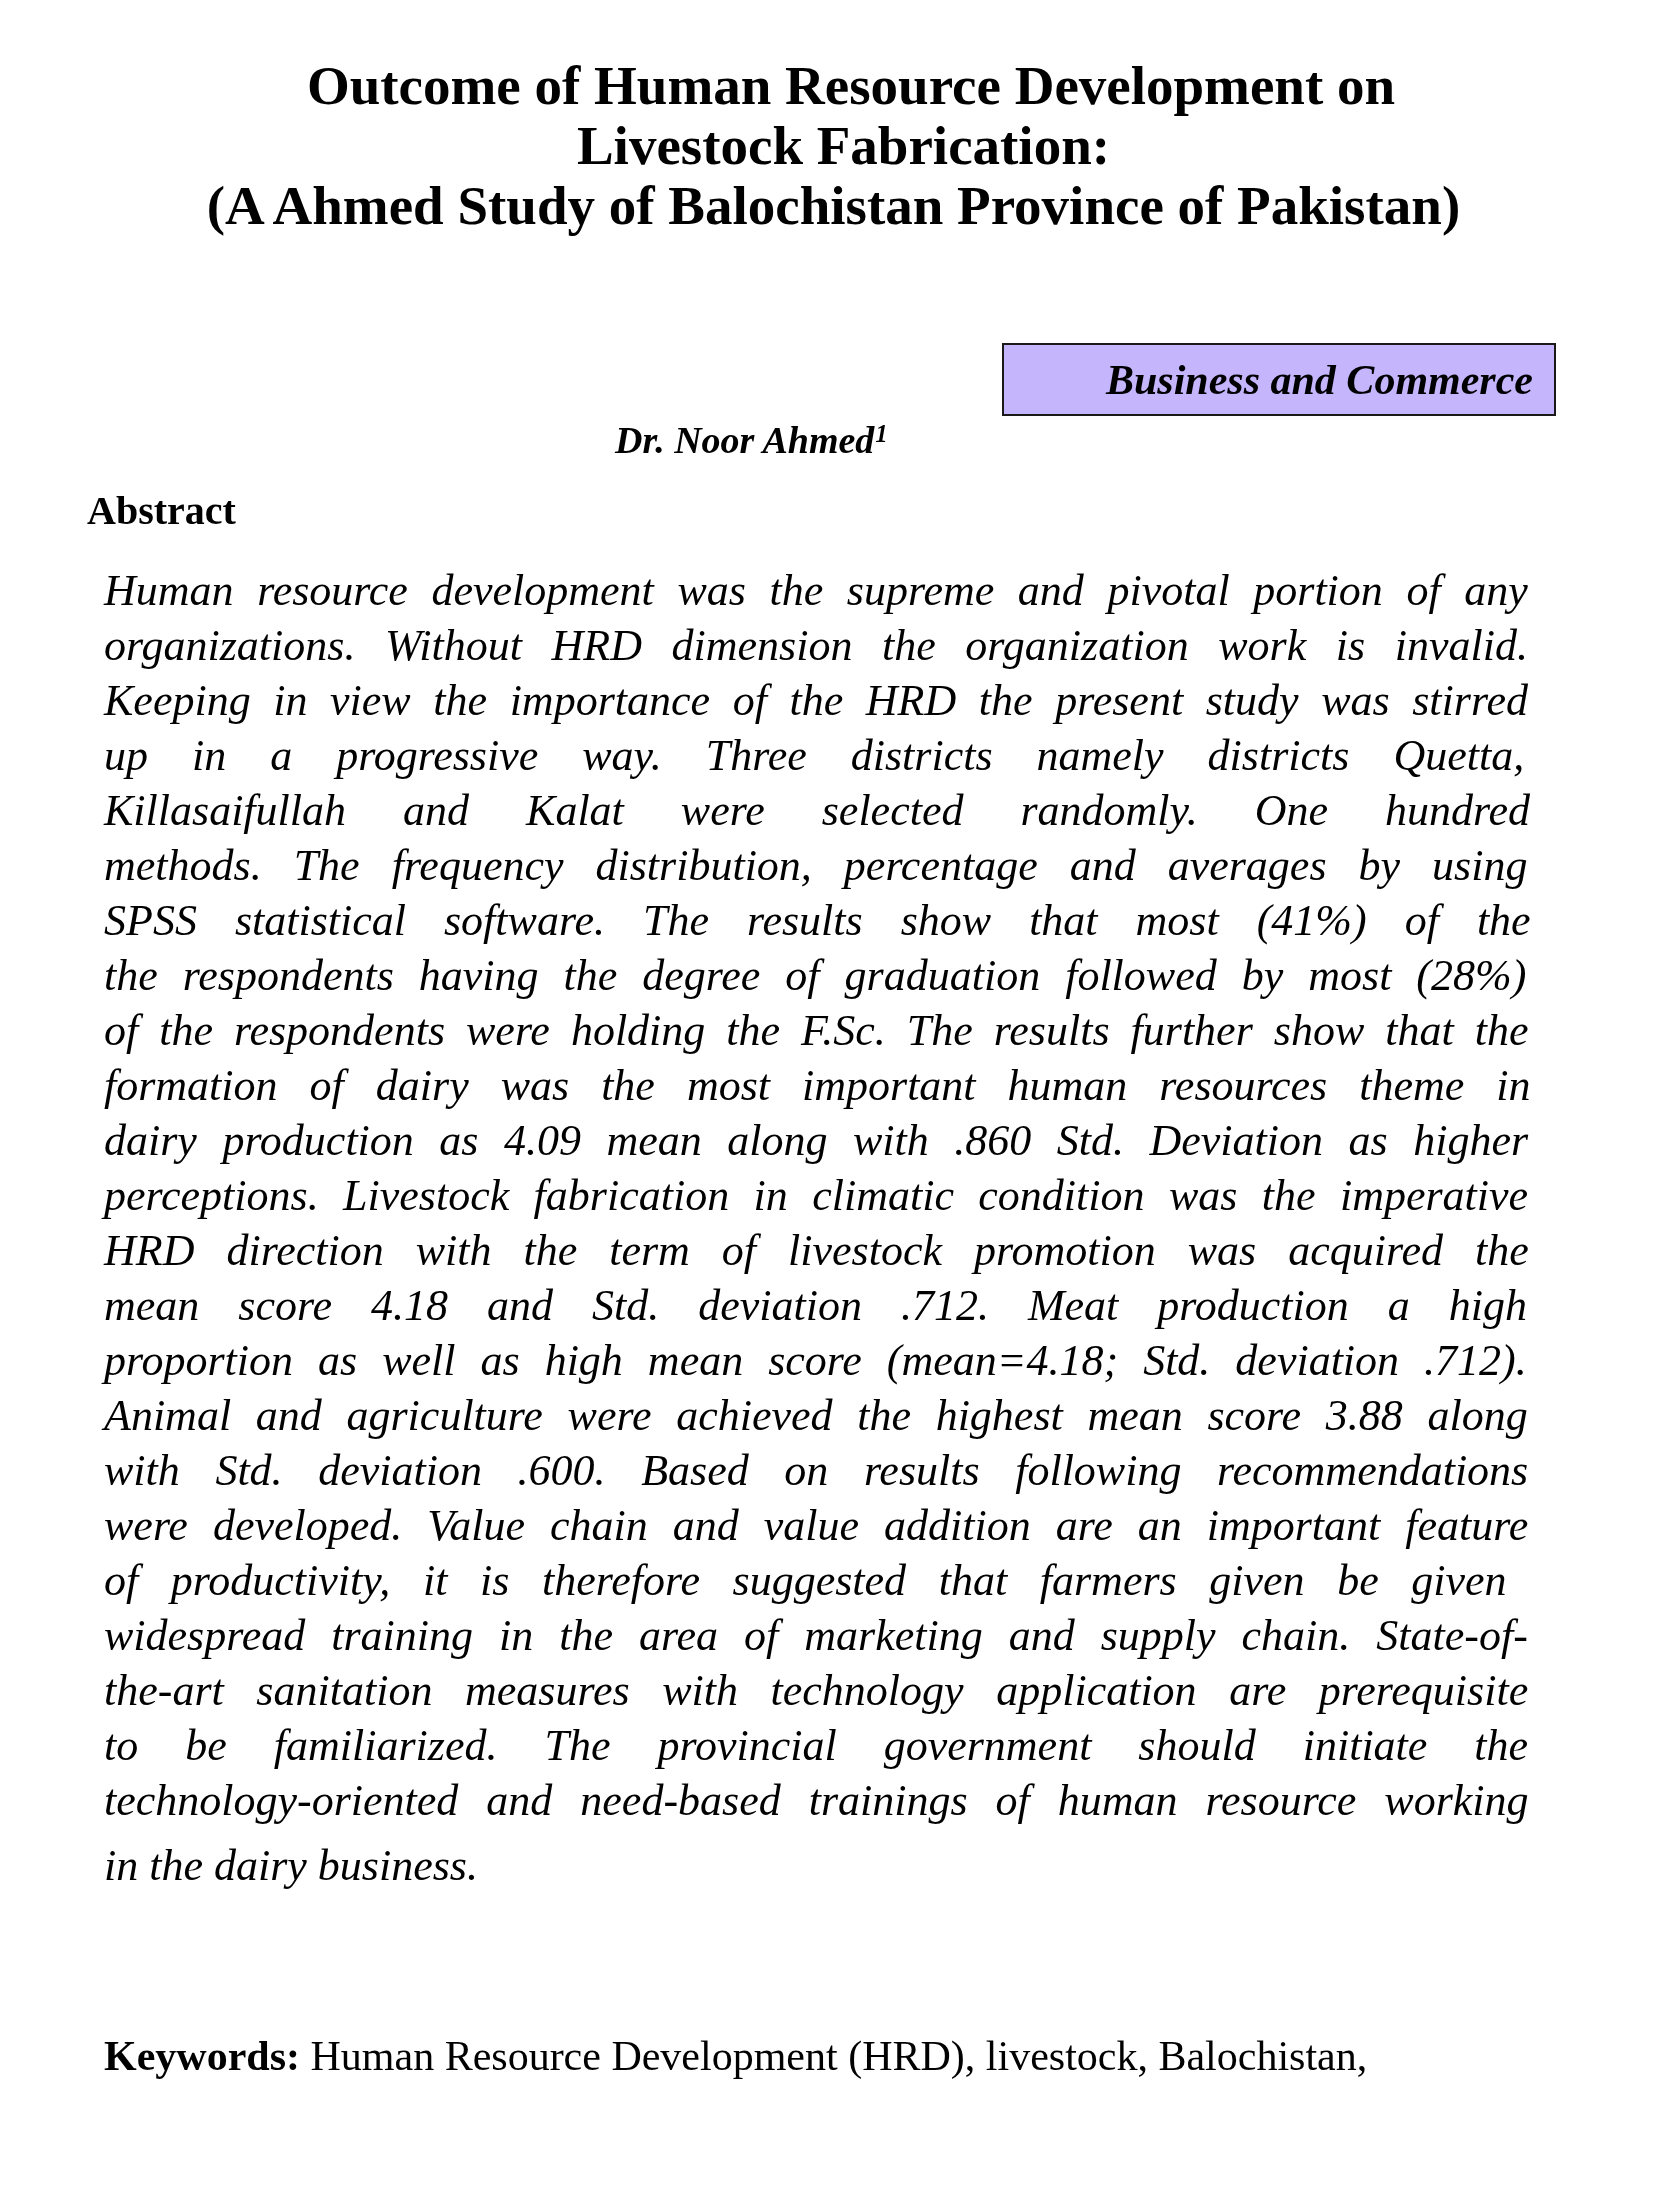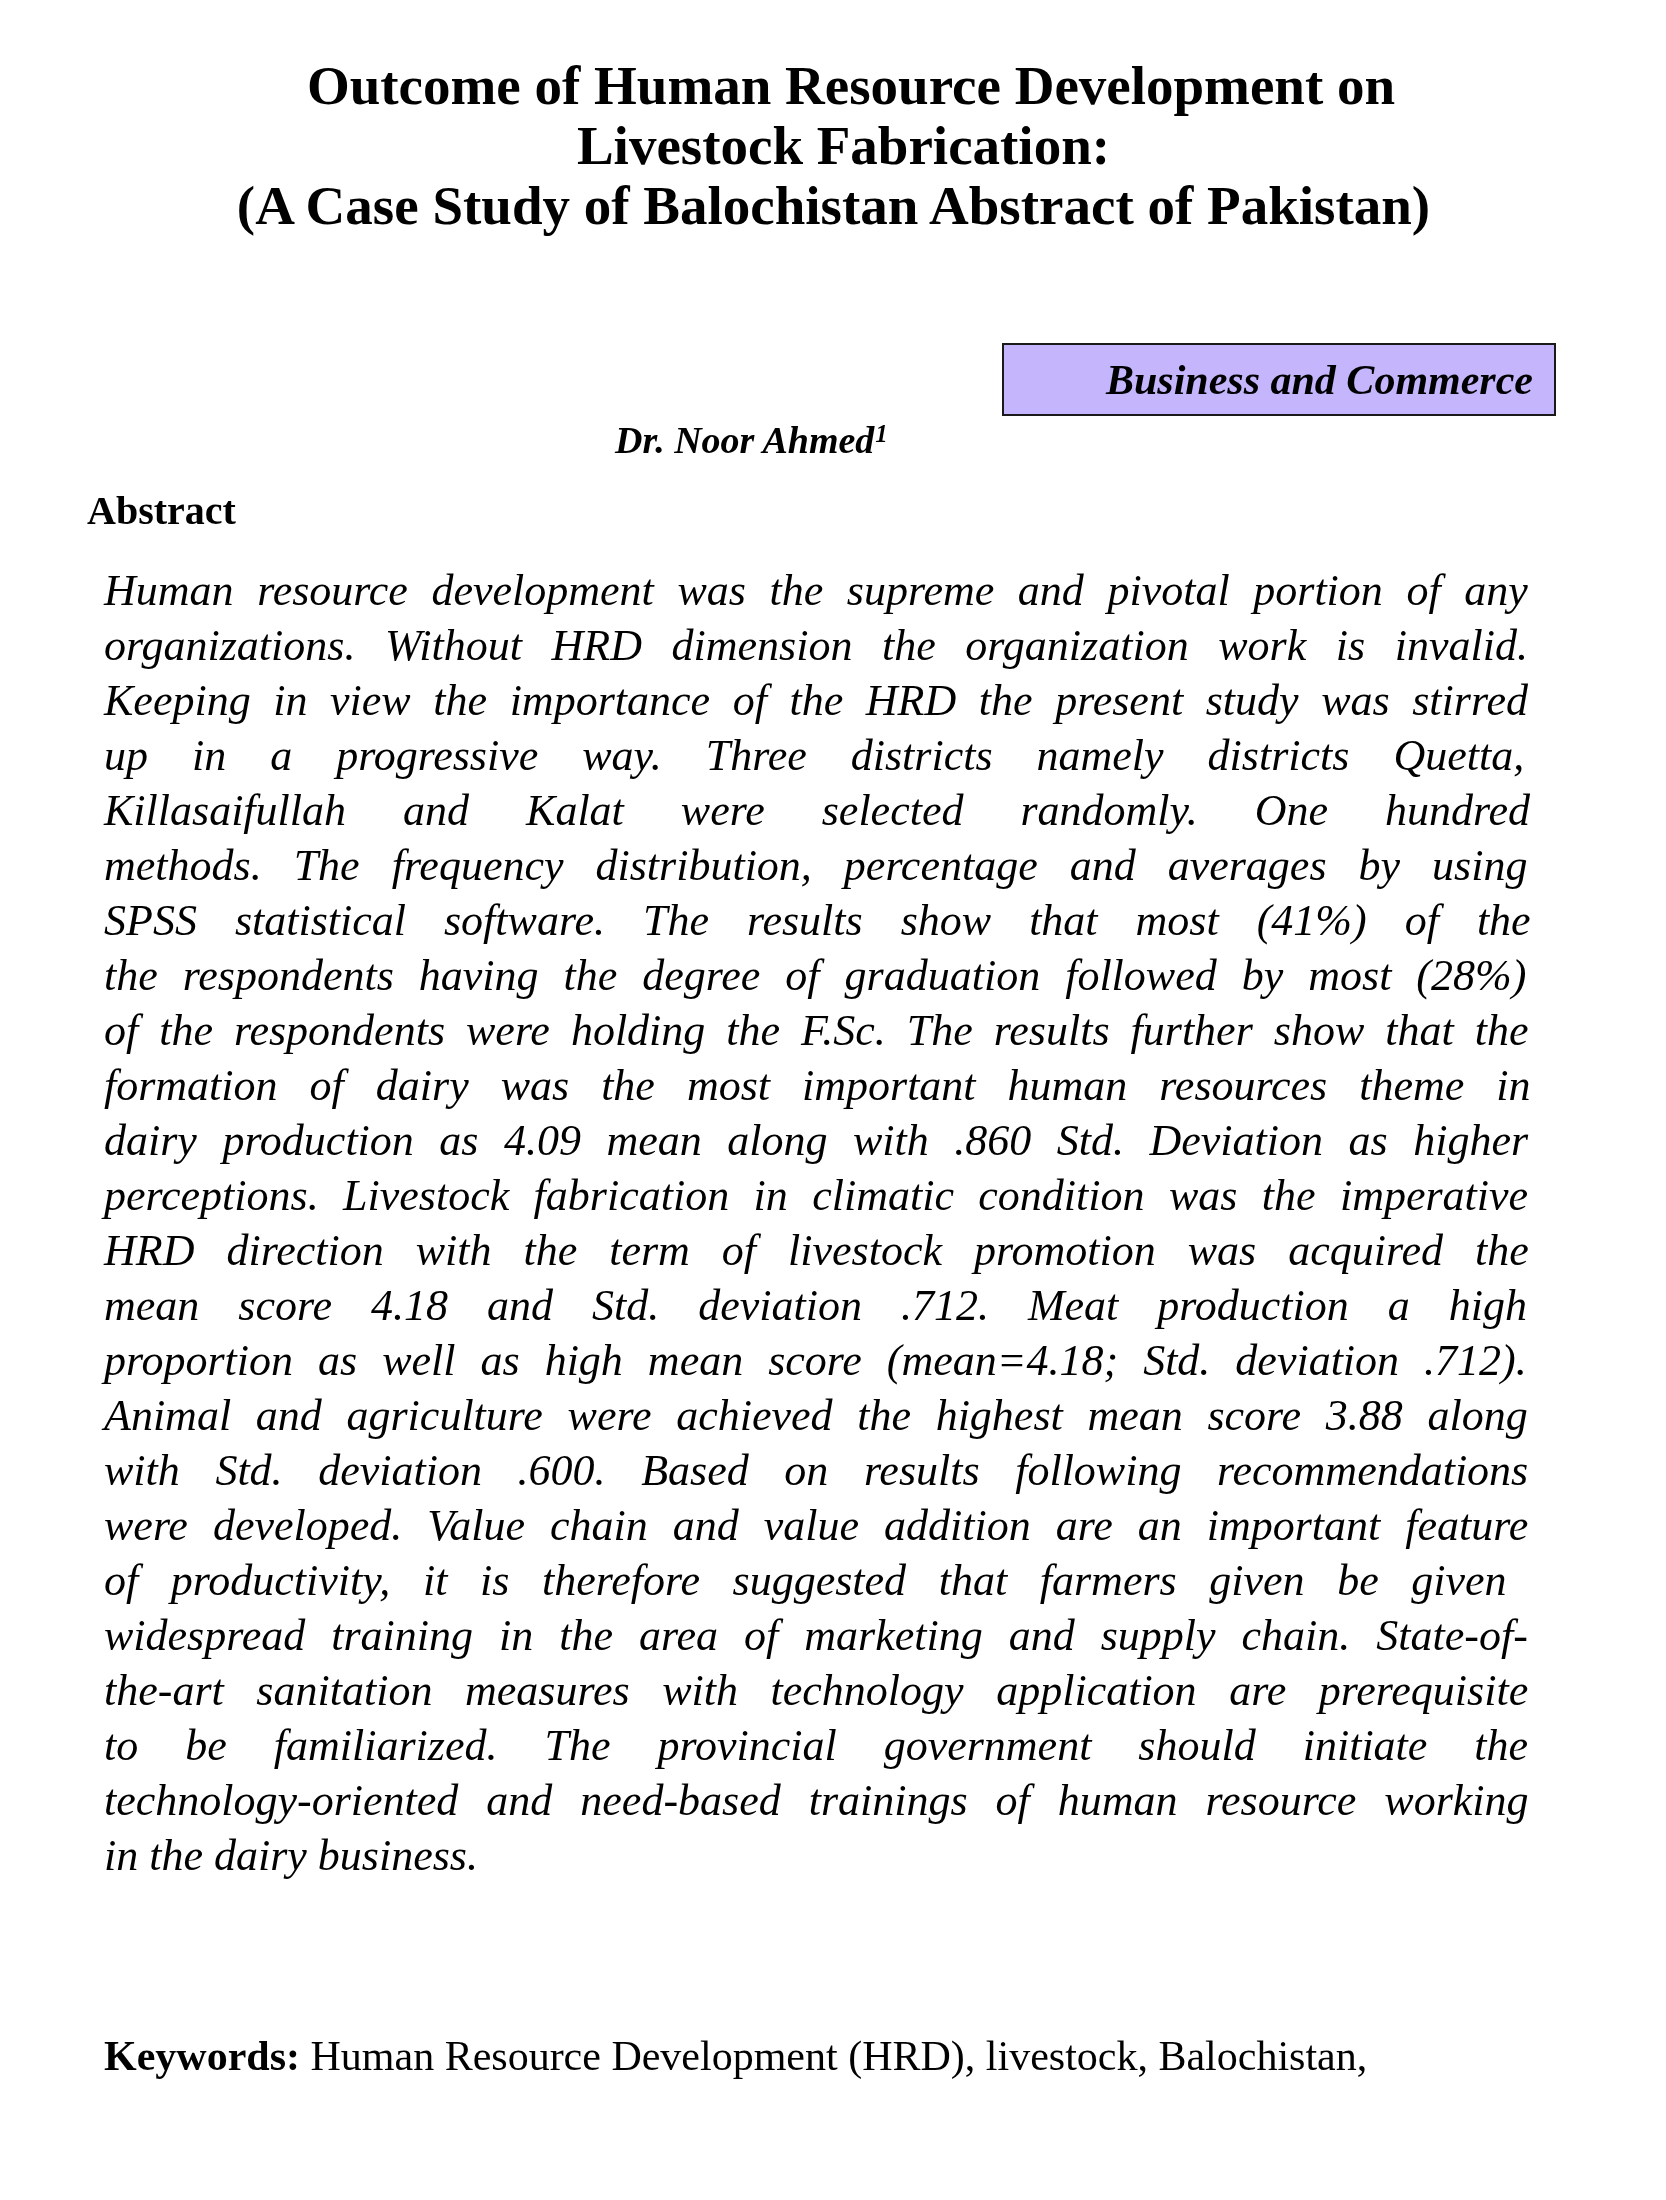--- a/index.html
+++ b/index.html
@@ -111,7 +111,7 @@
 <h1 class="title">
   <span class="line l1">Outcome of Human Resource Development on</span>
   <span class="line l2">Livestock Fabrication:</span>
-  <span class="line">(A Case Study of Balochistan Abstract of Pakistan)</span>
+  <span class="line">(A Ahmed Study of Balochistan Province of Pakistan)</span>
 </h1>
 
 <div class="category-box">

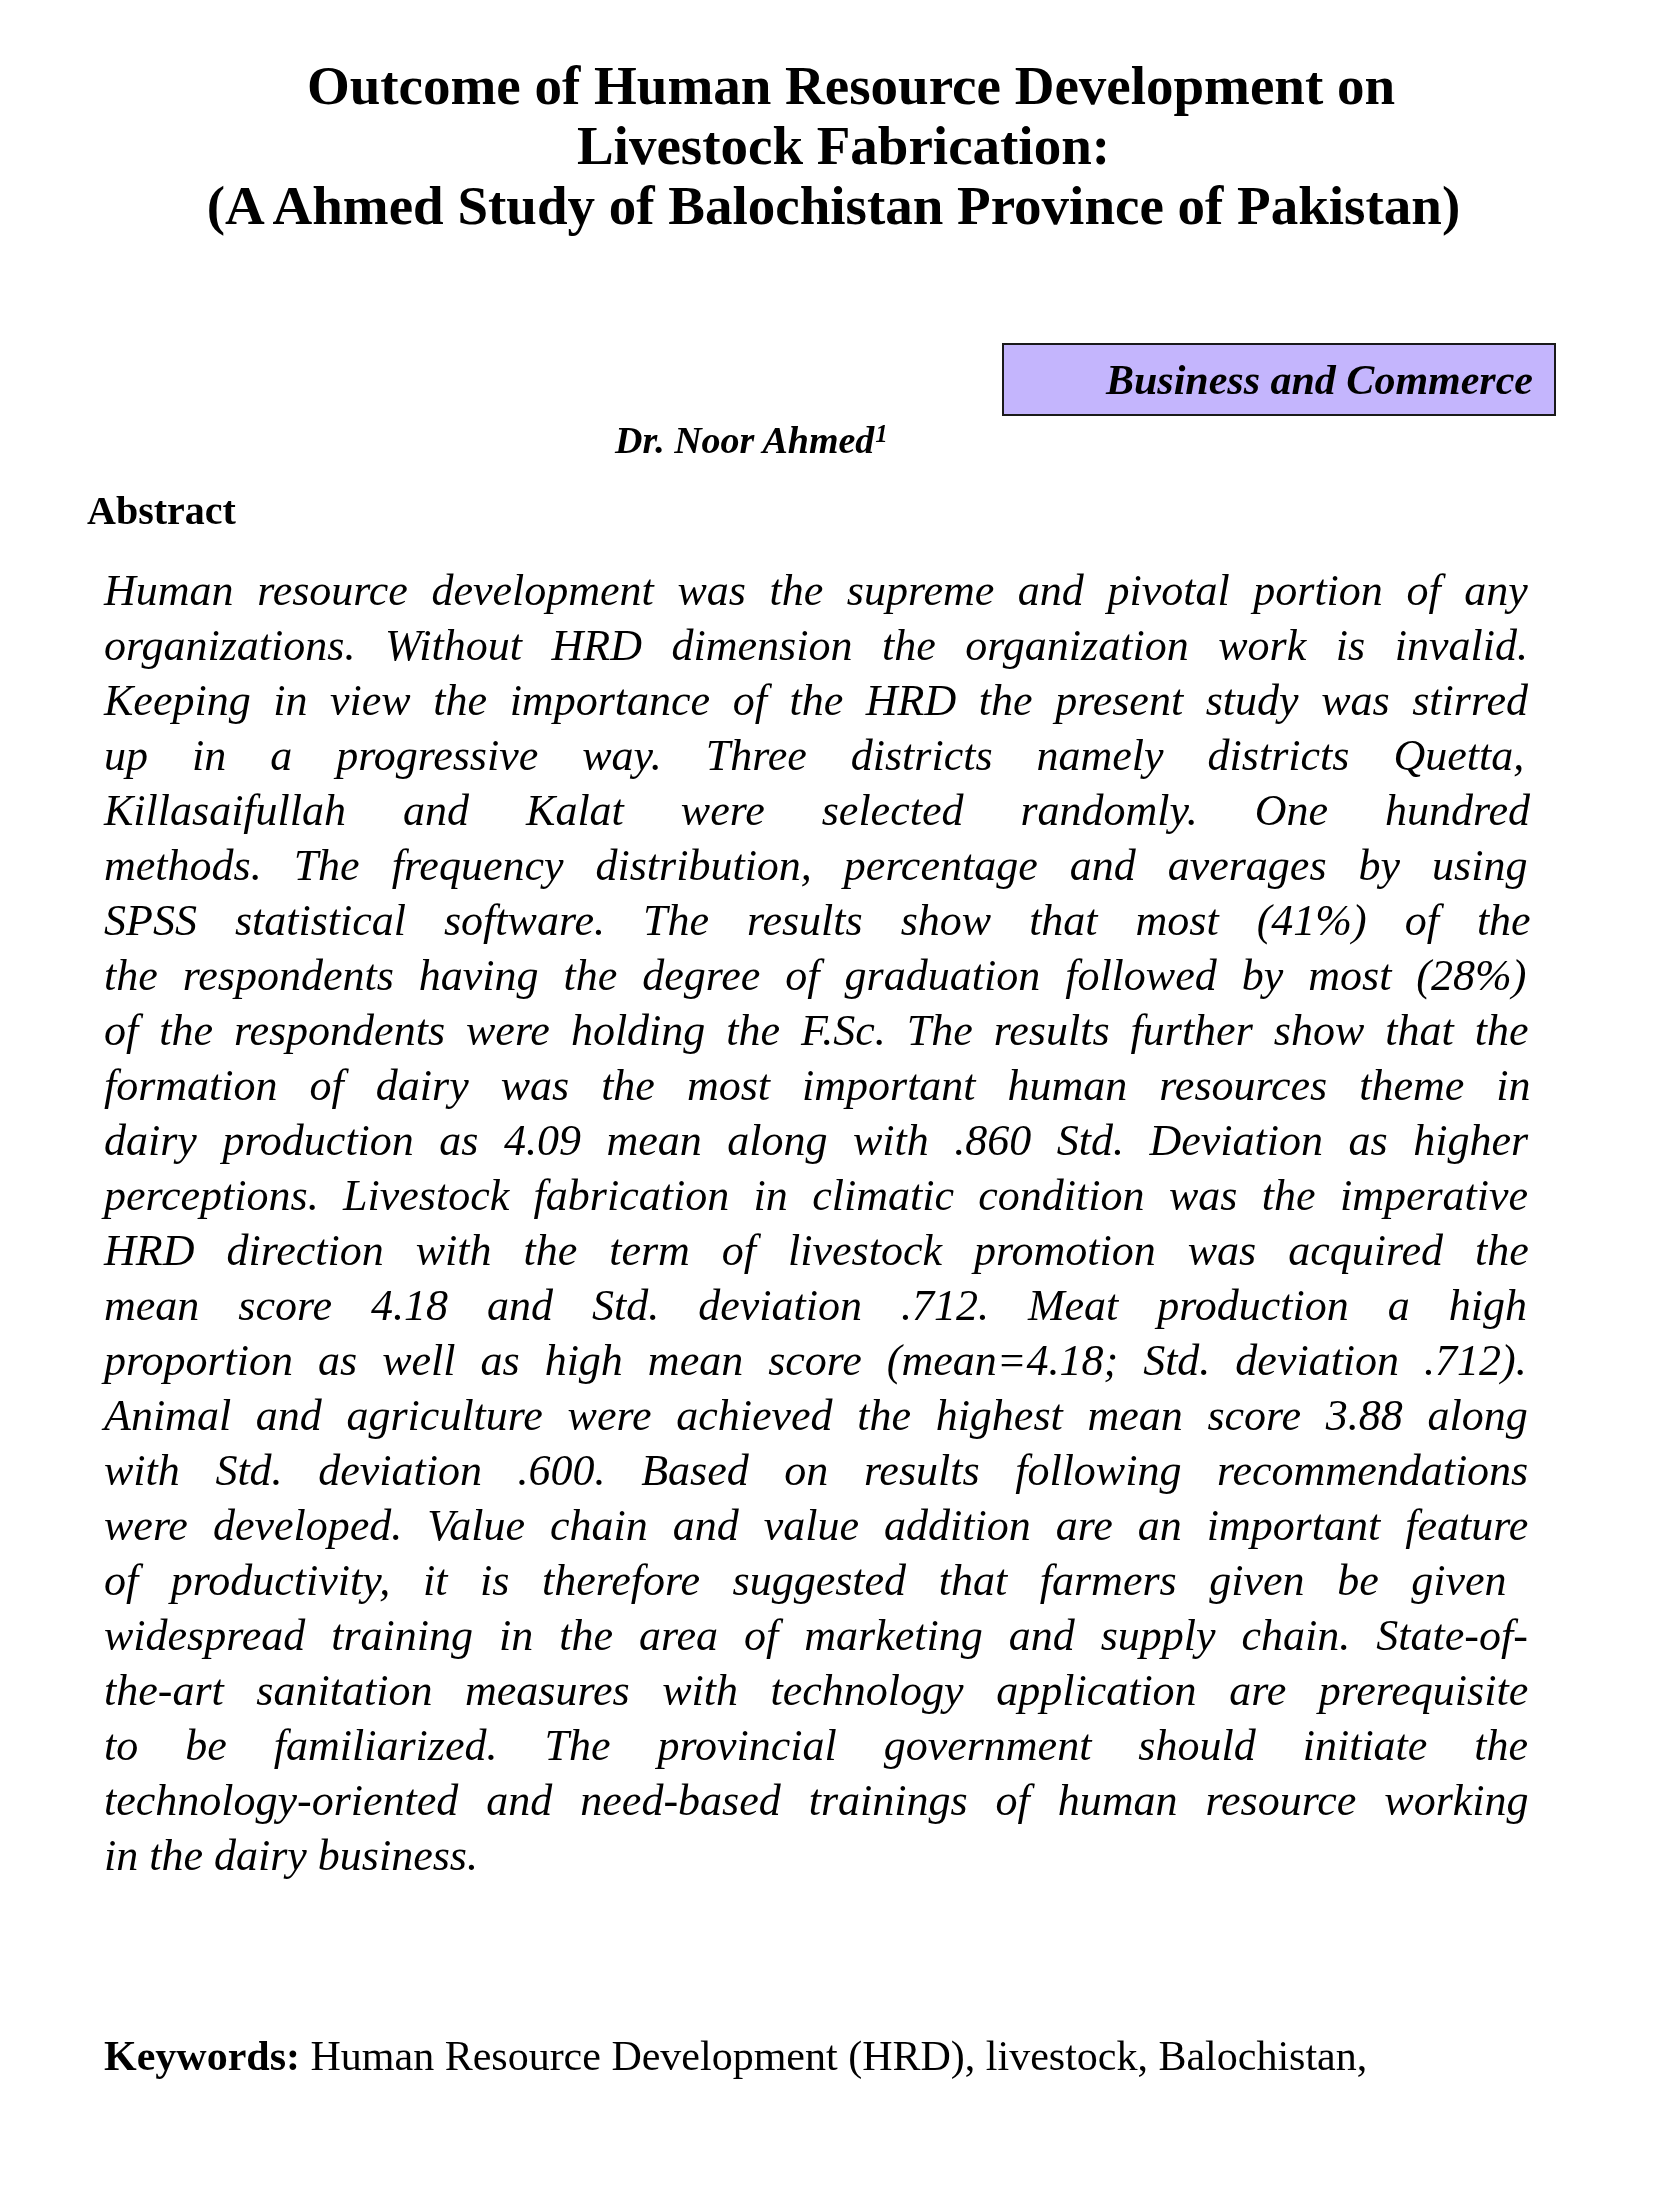--- a/index.html
+++ b/index.html
@@ -94,6 +94,7 @@
   }
   .abstract-body .row.last {
     text-align-last: left;
+    margin-top: 10px;
   }
   .keywords {
     position: absolute;

